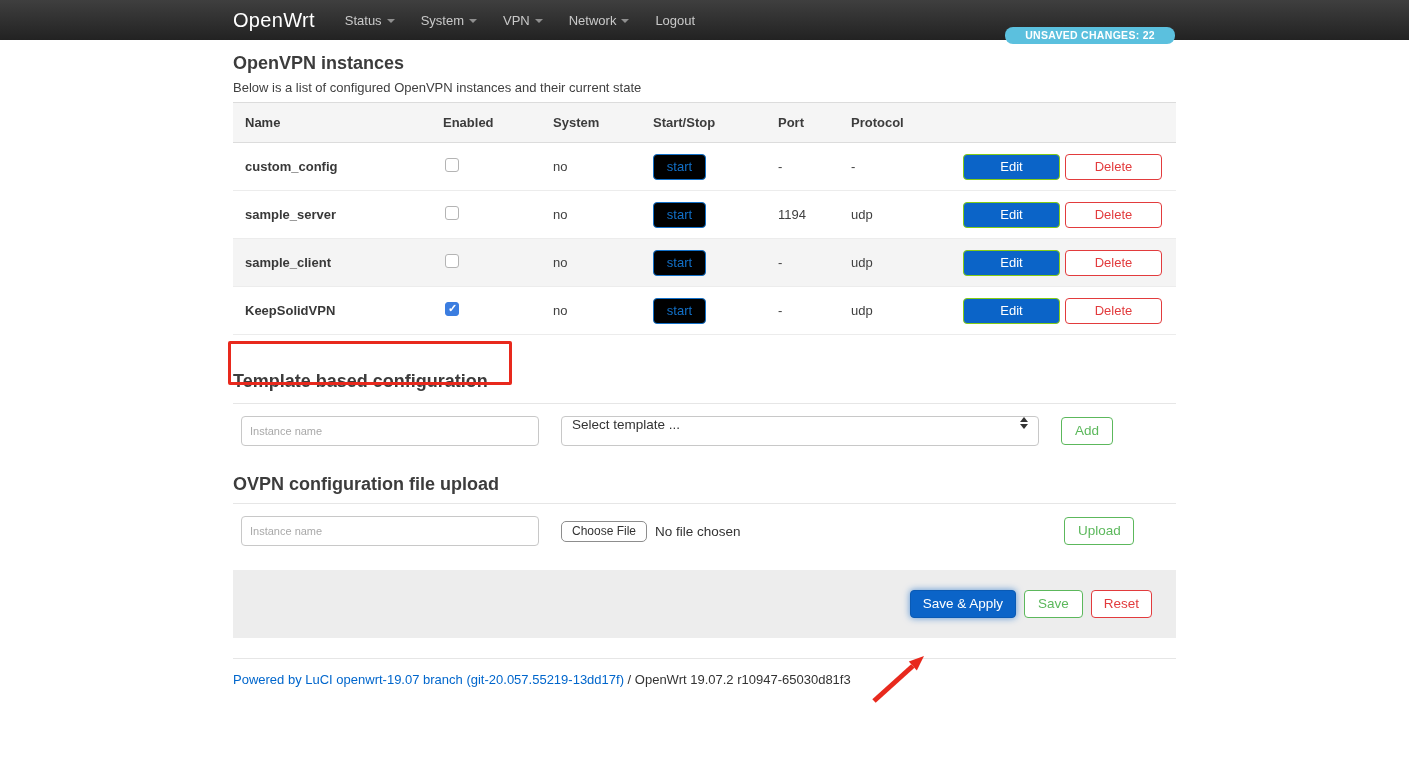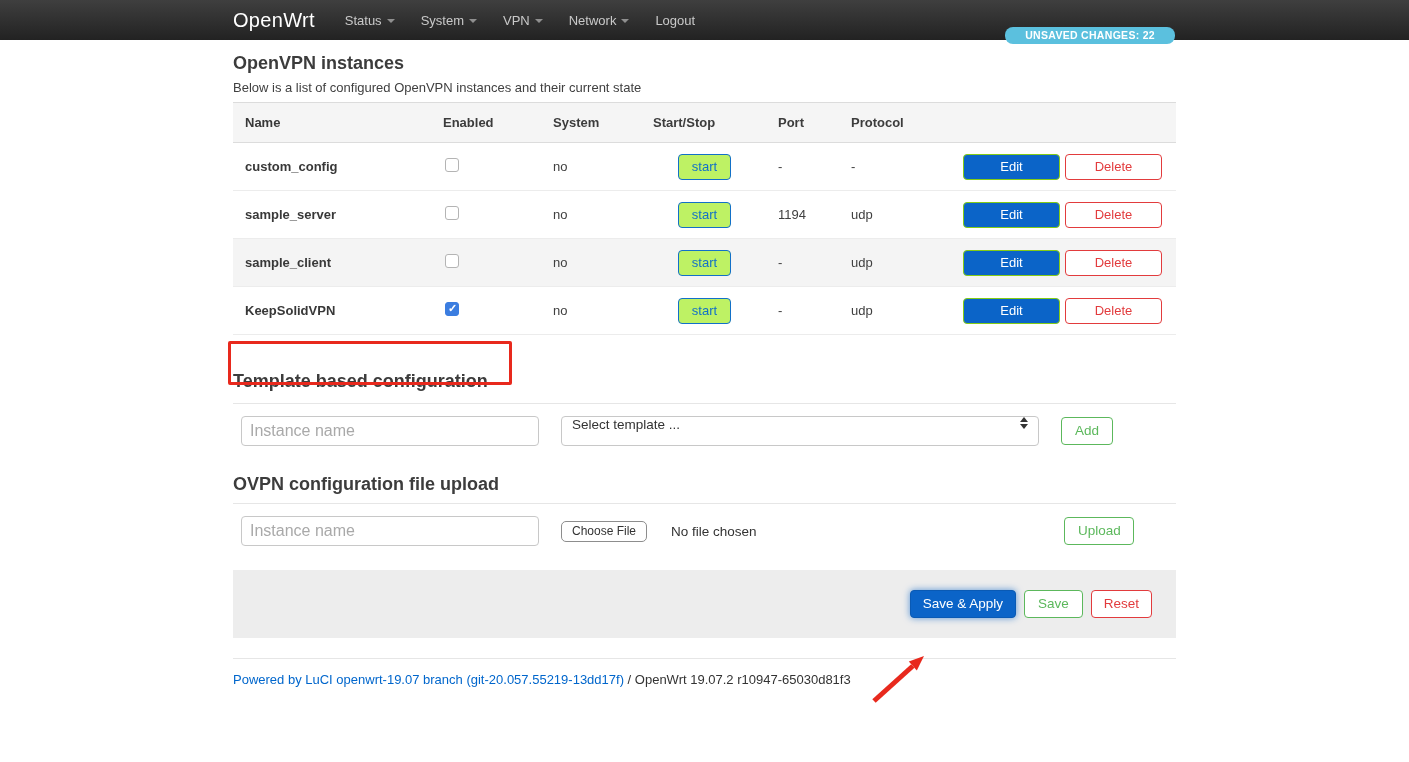--- a/index.html
+++ b/index.html
@@ -50,7 +50,7 @@
   .c-btns  { display:flex; gap:5px; margin-left:auto; padding-right:14px; }
 
   .btn { font-family:inherit; font-size:13px; border-radius:4px; cursor:pointer; line-height:1; }
-  .btn-start  { width:53px; height:26px; background:#bef264; border:1px solid #1270c8; color:#1270c8;margin-left:25px; }
+  .btn-start  { width:53px; height:26px; background:#000000; border:1px solid #1270c8; color:#1270c8; }
   .btn-edit   { width:97px; height:26px; background:#0b64c8; border:1px solid #84cc16; color:#fff; }
   .btn-delete { width:97px; height:26px; background:#fff; border:1px solid #e23b3d; color:#e23b3d; }
 

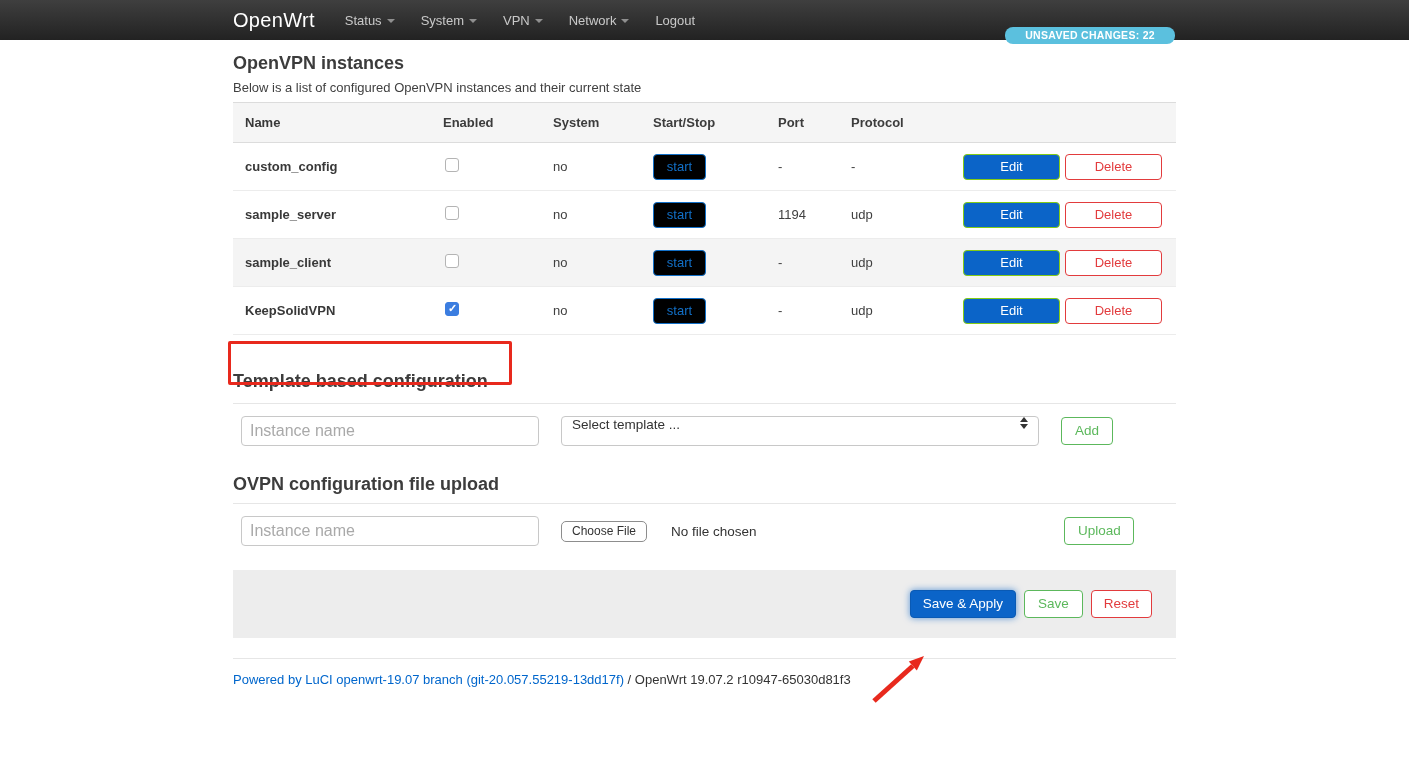--- a/index.html
+++ b/index.html
@@ -69,7 +69,7 @@
   .form-row { display:flex; align-items:center; margin-top:12px; }
   .input-instance {
     margin-left:8px; width:298px; height:30px; border:1px solid #c8c8c8; border-radius:4px;
-    padding:0 8px; font-size:16px; font-family:inherit; color:#000000;
+    padding:0 8px; font-size:11px; font-family:inherit; color:#000000;
   }
   .input-instance::placeholder { color:#a9a9a9; }
   .select {

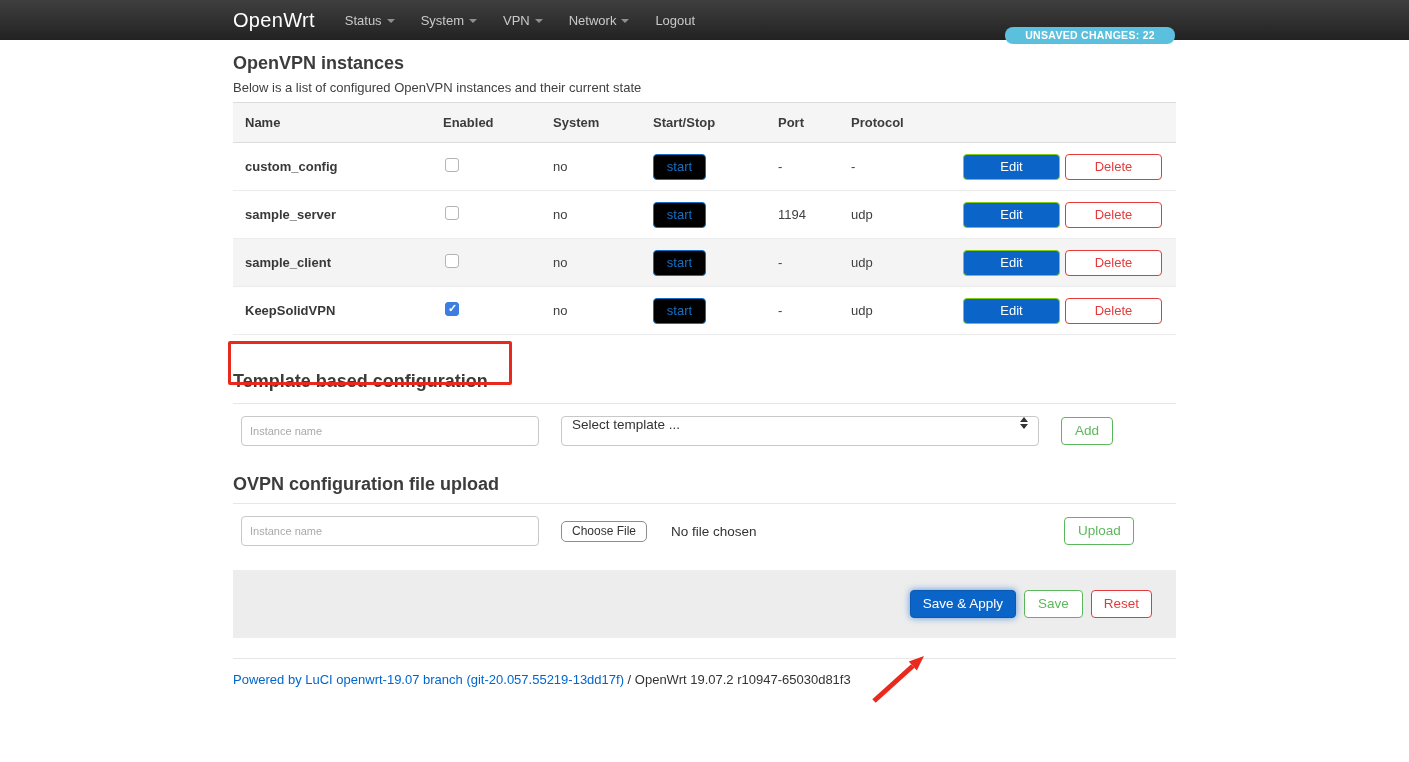--- a/index.html
+++ b/index.html
@@ -87,7 +87,7 @@
     height:21px; padding:0 10px; background:#fff; border:1px solid #8d8d8d; border-radius:5px;
     font-size:12px; color:#333; font-family:inherit; cursor:pointer;
   }
-  .no-file { margin-left:24px; font-size:13.5px; color:#333; }
+  .no-file { margin-left:8px; font-size:13.5px; color:#333; }
   .btn-upload { margin-left:auto; margin-right:42px; width:70px; }
 
   

